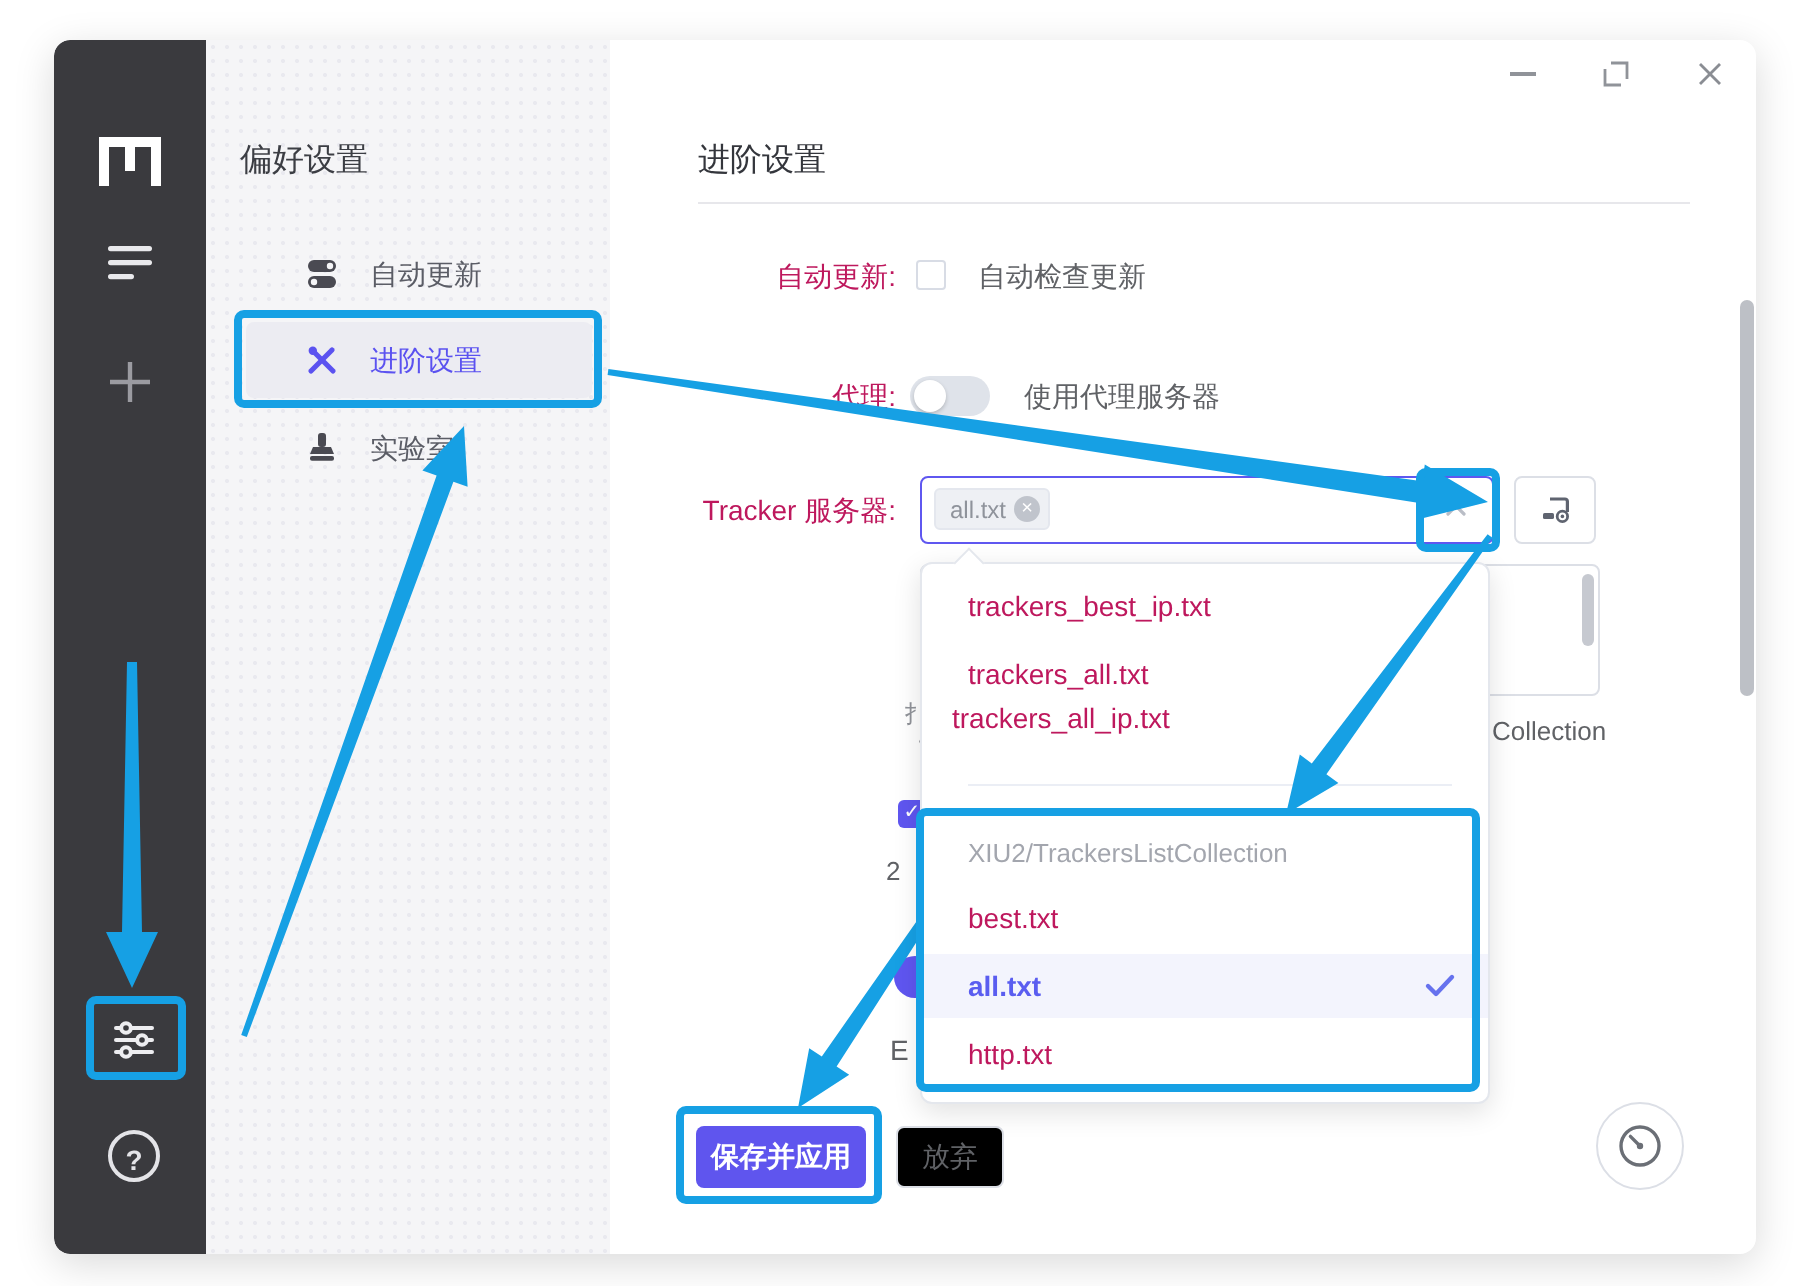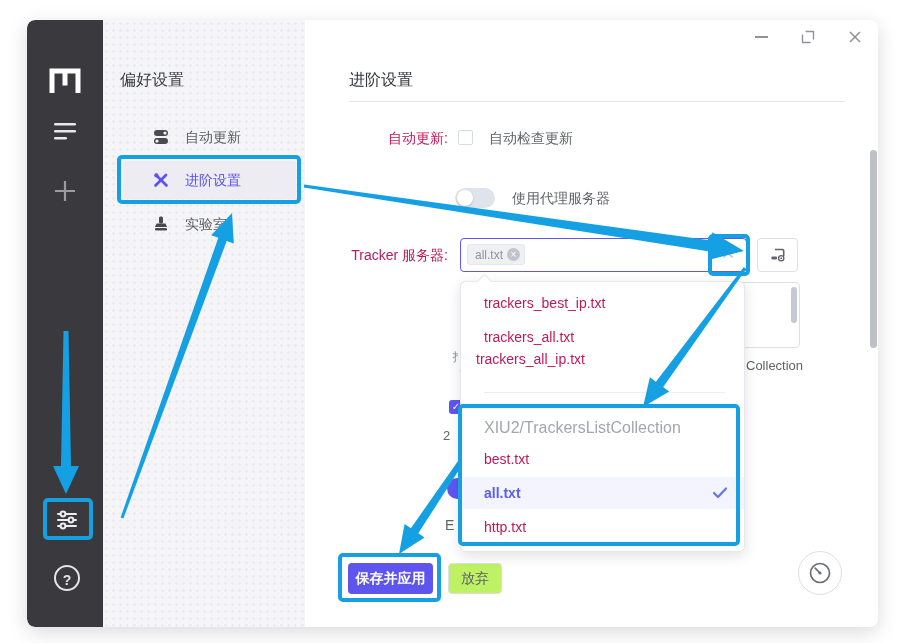--- a/index.html
+++ b/index.html
@@ -221,6 +221,7 @@
   <div class="abs checkbox"></div>
   <div class="abs plain-label" style="left:462px;top:110px;">自动检查更新</div>
 
+  <div class="abs form-label" style="left:261px;top:170px;">代理:</div>
   <div class="abs toggle-off">
       <div class="abs toggle-knob"></div>
     </div>

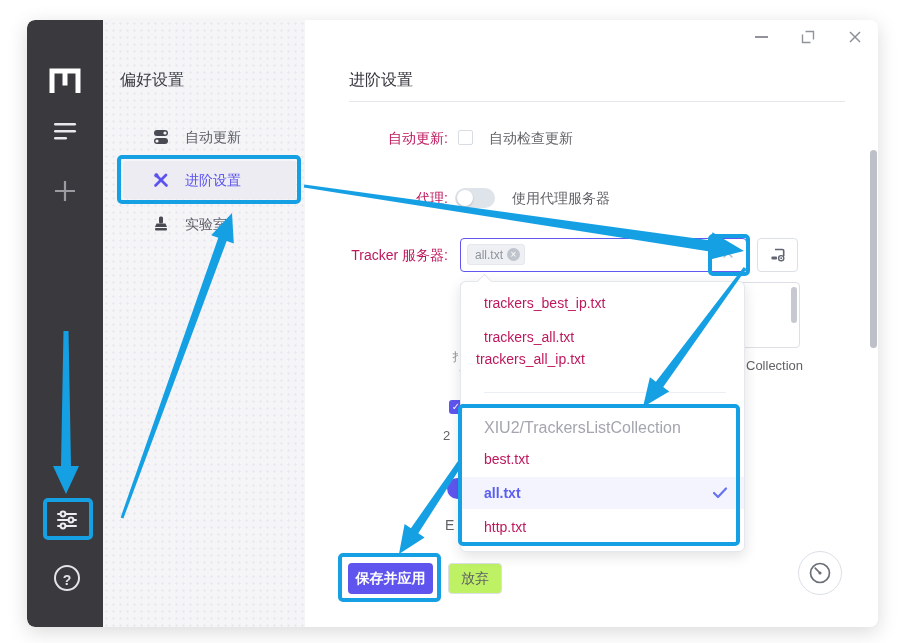--- a/index.html
+++ b/index.html
@@ -87,7 +87,7 @@
   }
   .dd-item{position:absolute;left:0;width:100%;height:34px;line-height:34px;padding-left:23px;font-size:14px;color:#be185d;box-sizing:border-box;}
   .dd-divider{position:absolute;left:23px;top:110px;width:242px;height:1px;background:#ebeef5;}
-  .dd-group-label{position:absolute;left:23px;top:137px;font-size:16px;color:#a3a6ae;}
+  .dd-group-label{position:absolute;left:23px;top:137px;font-size:13px;color:#a3a6ae;}
   .dd-selected-bg{position:absolute;left:1px;top:195px;width:282px;height:32px;background:#f3f4fd;}
   .dd-item.selected{color:#5a5df0;font-weight:bold;}
 

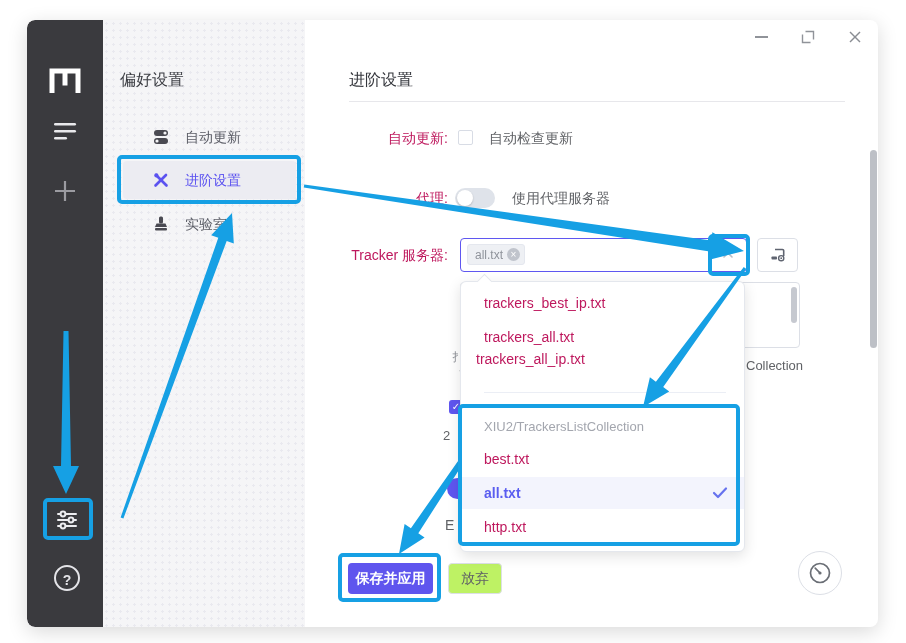--- a/index.html
+++ b/index.html
@@ -97,7 +97,7 @@
     font-size:14px;font-weight:bold;text-align:center;line-height:31px;
   }
   .discard-btn{
-    left:421px;top:543px;width:54px;height:31px;background:#bef264;border:1px solid #dcdfe6;border-radius:4px;color:#606266;
+    left:421px;top:543px;width:54px;height:31px;background:#000000;border:1px solid #dcdfe6;border-radius:4px;color:#606266;
     font-size:14px;text-align:center;line-height:29px;box-sizing:border-box;
   }
   .gauge-btn{

